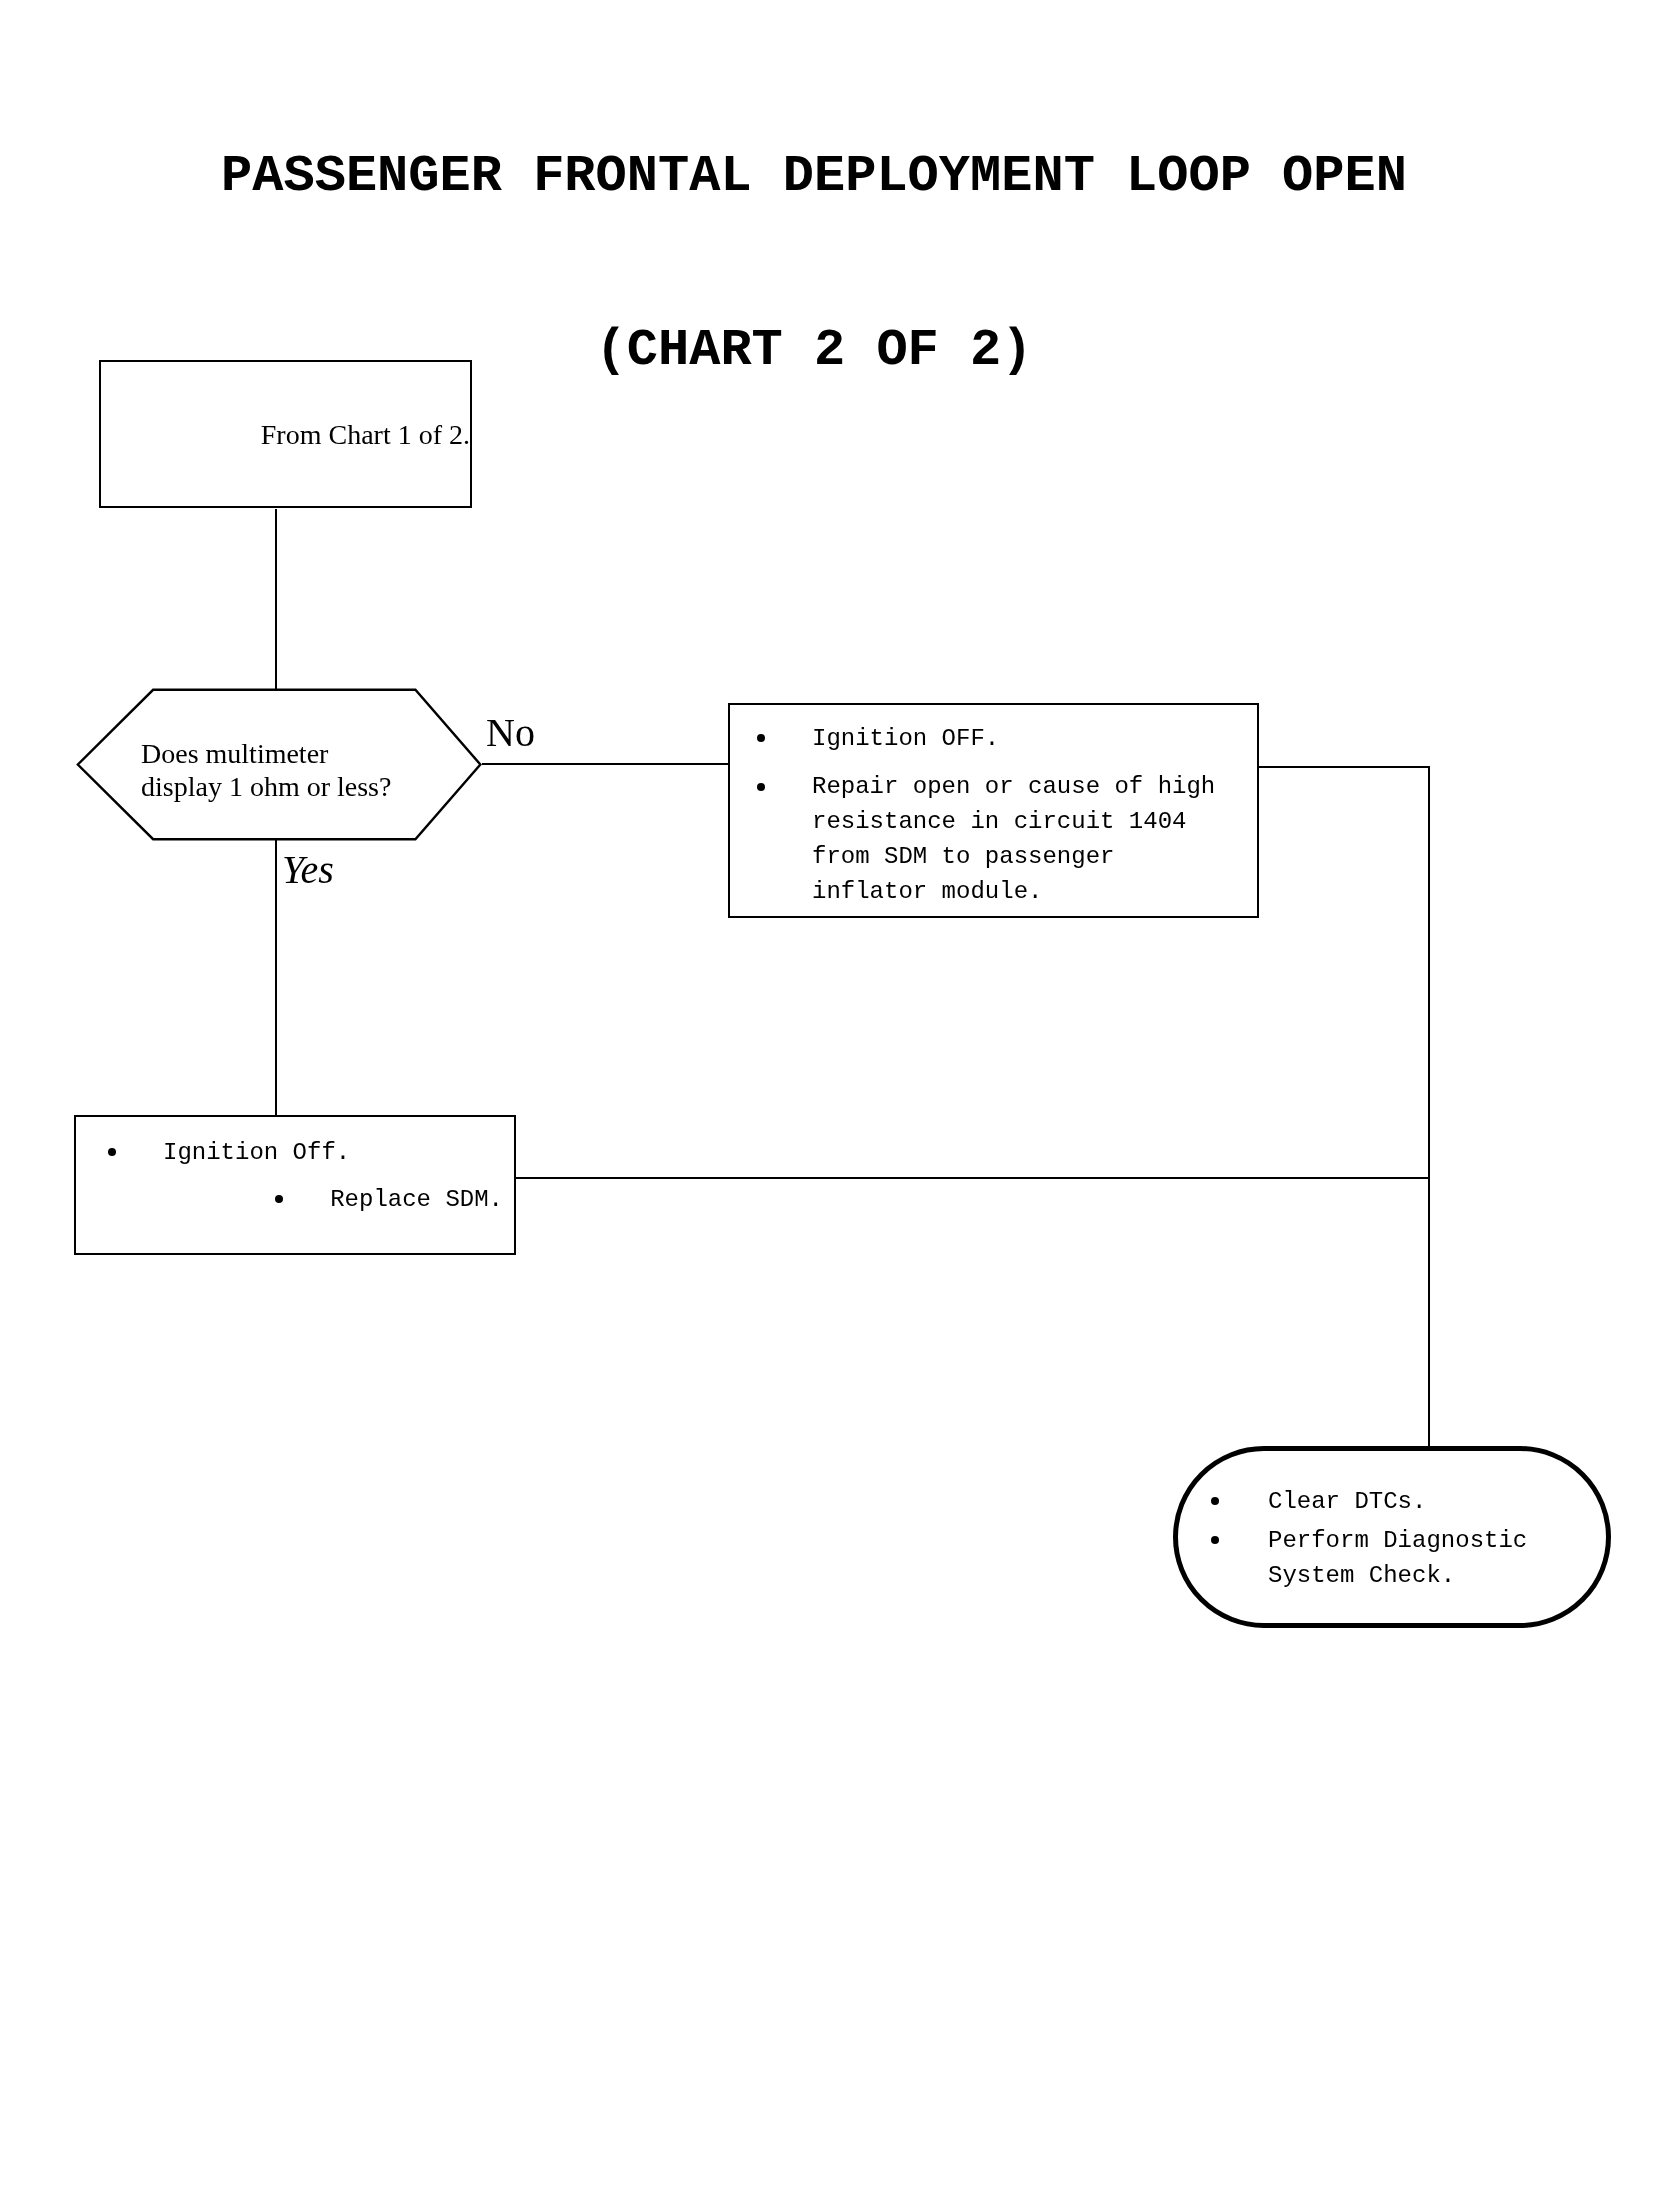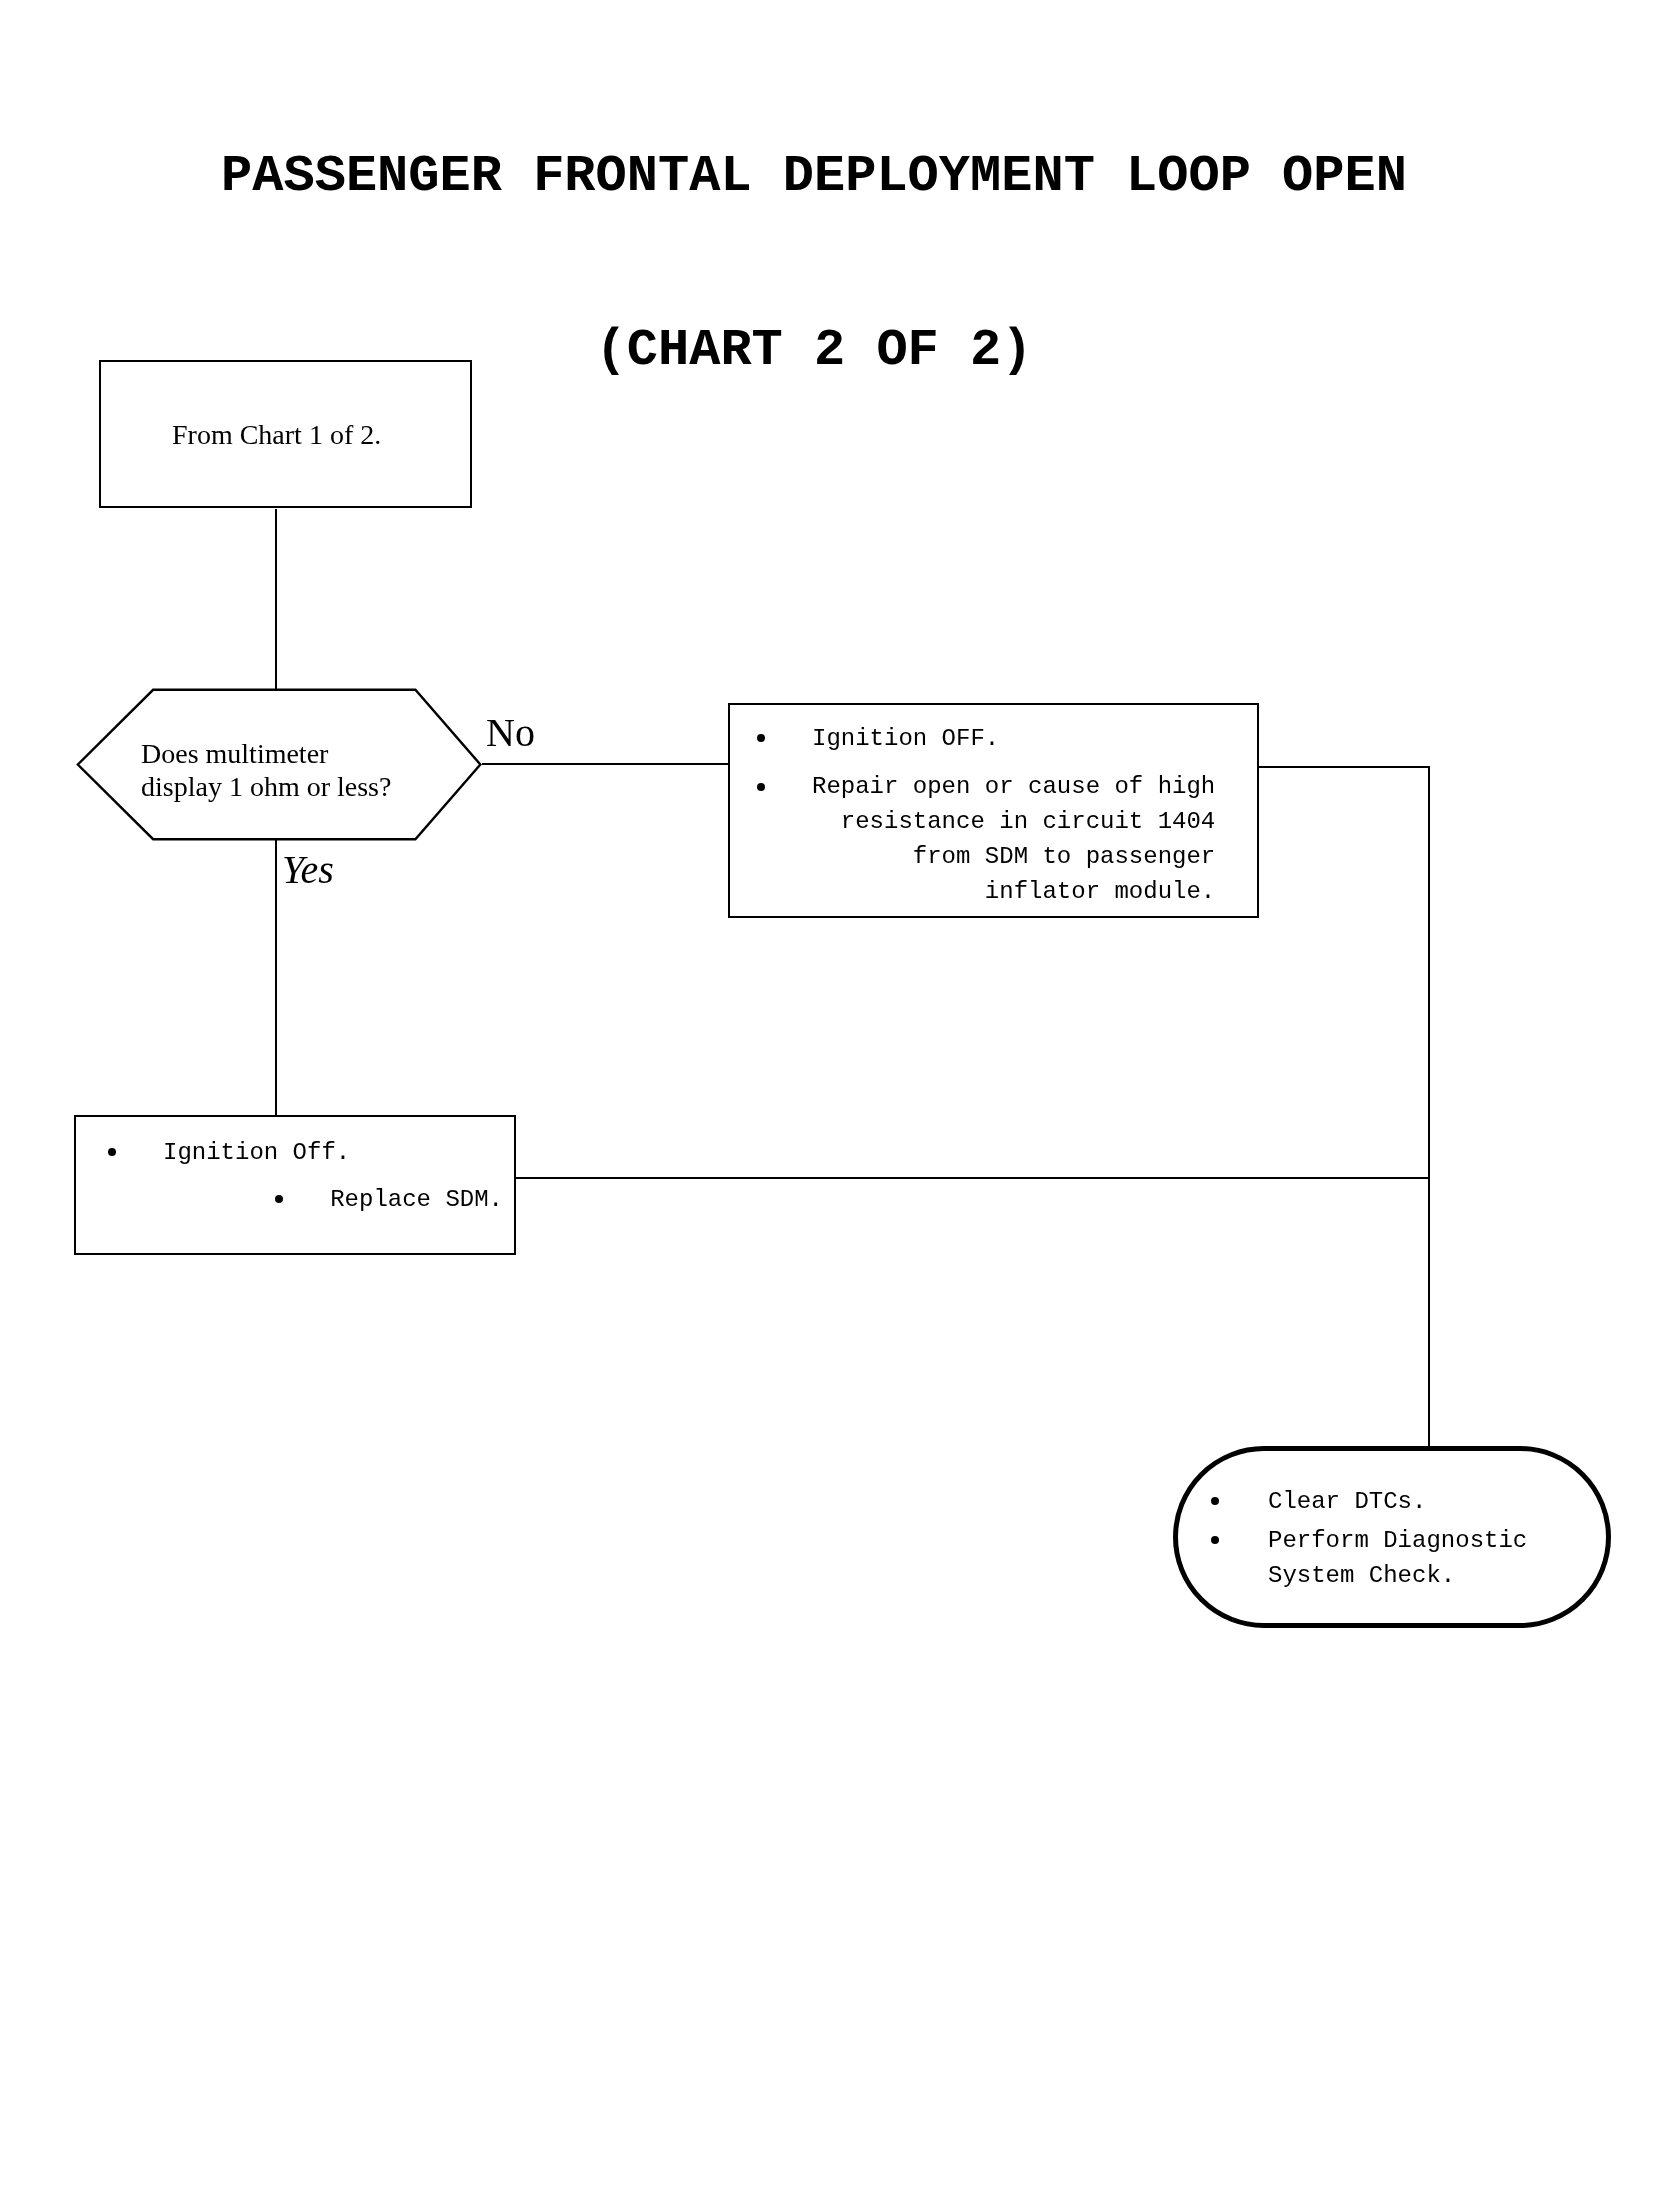--- a/index.html
+++ b/index.html
@@ -32,7 +32,7 @@
   }
   .box-a{left:99px; top:360px; width:373px; height:148px;
          display:flex; align-items:center; padding-left:71px;
-         font-size:28px; line-height:33px;}
+         font-size:28px; line-height:33px;justify-content:flex-end;}
   .box-b{left:728px; top:703px; width:531px; height:215px;
          padding:16px 11px 0 27px;}
   .box-c{left:74px; top:1115px; width:442px; height:140px;

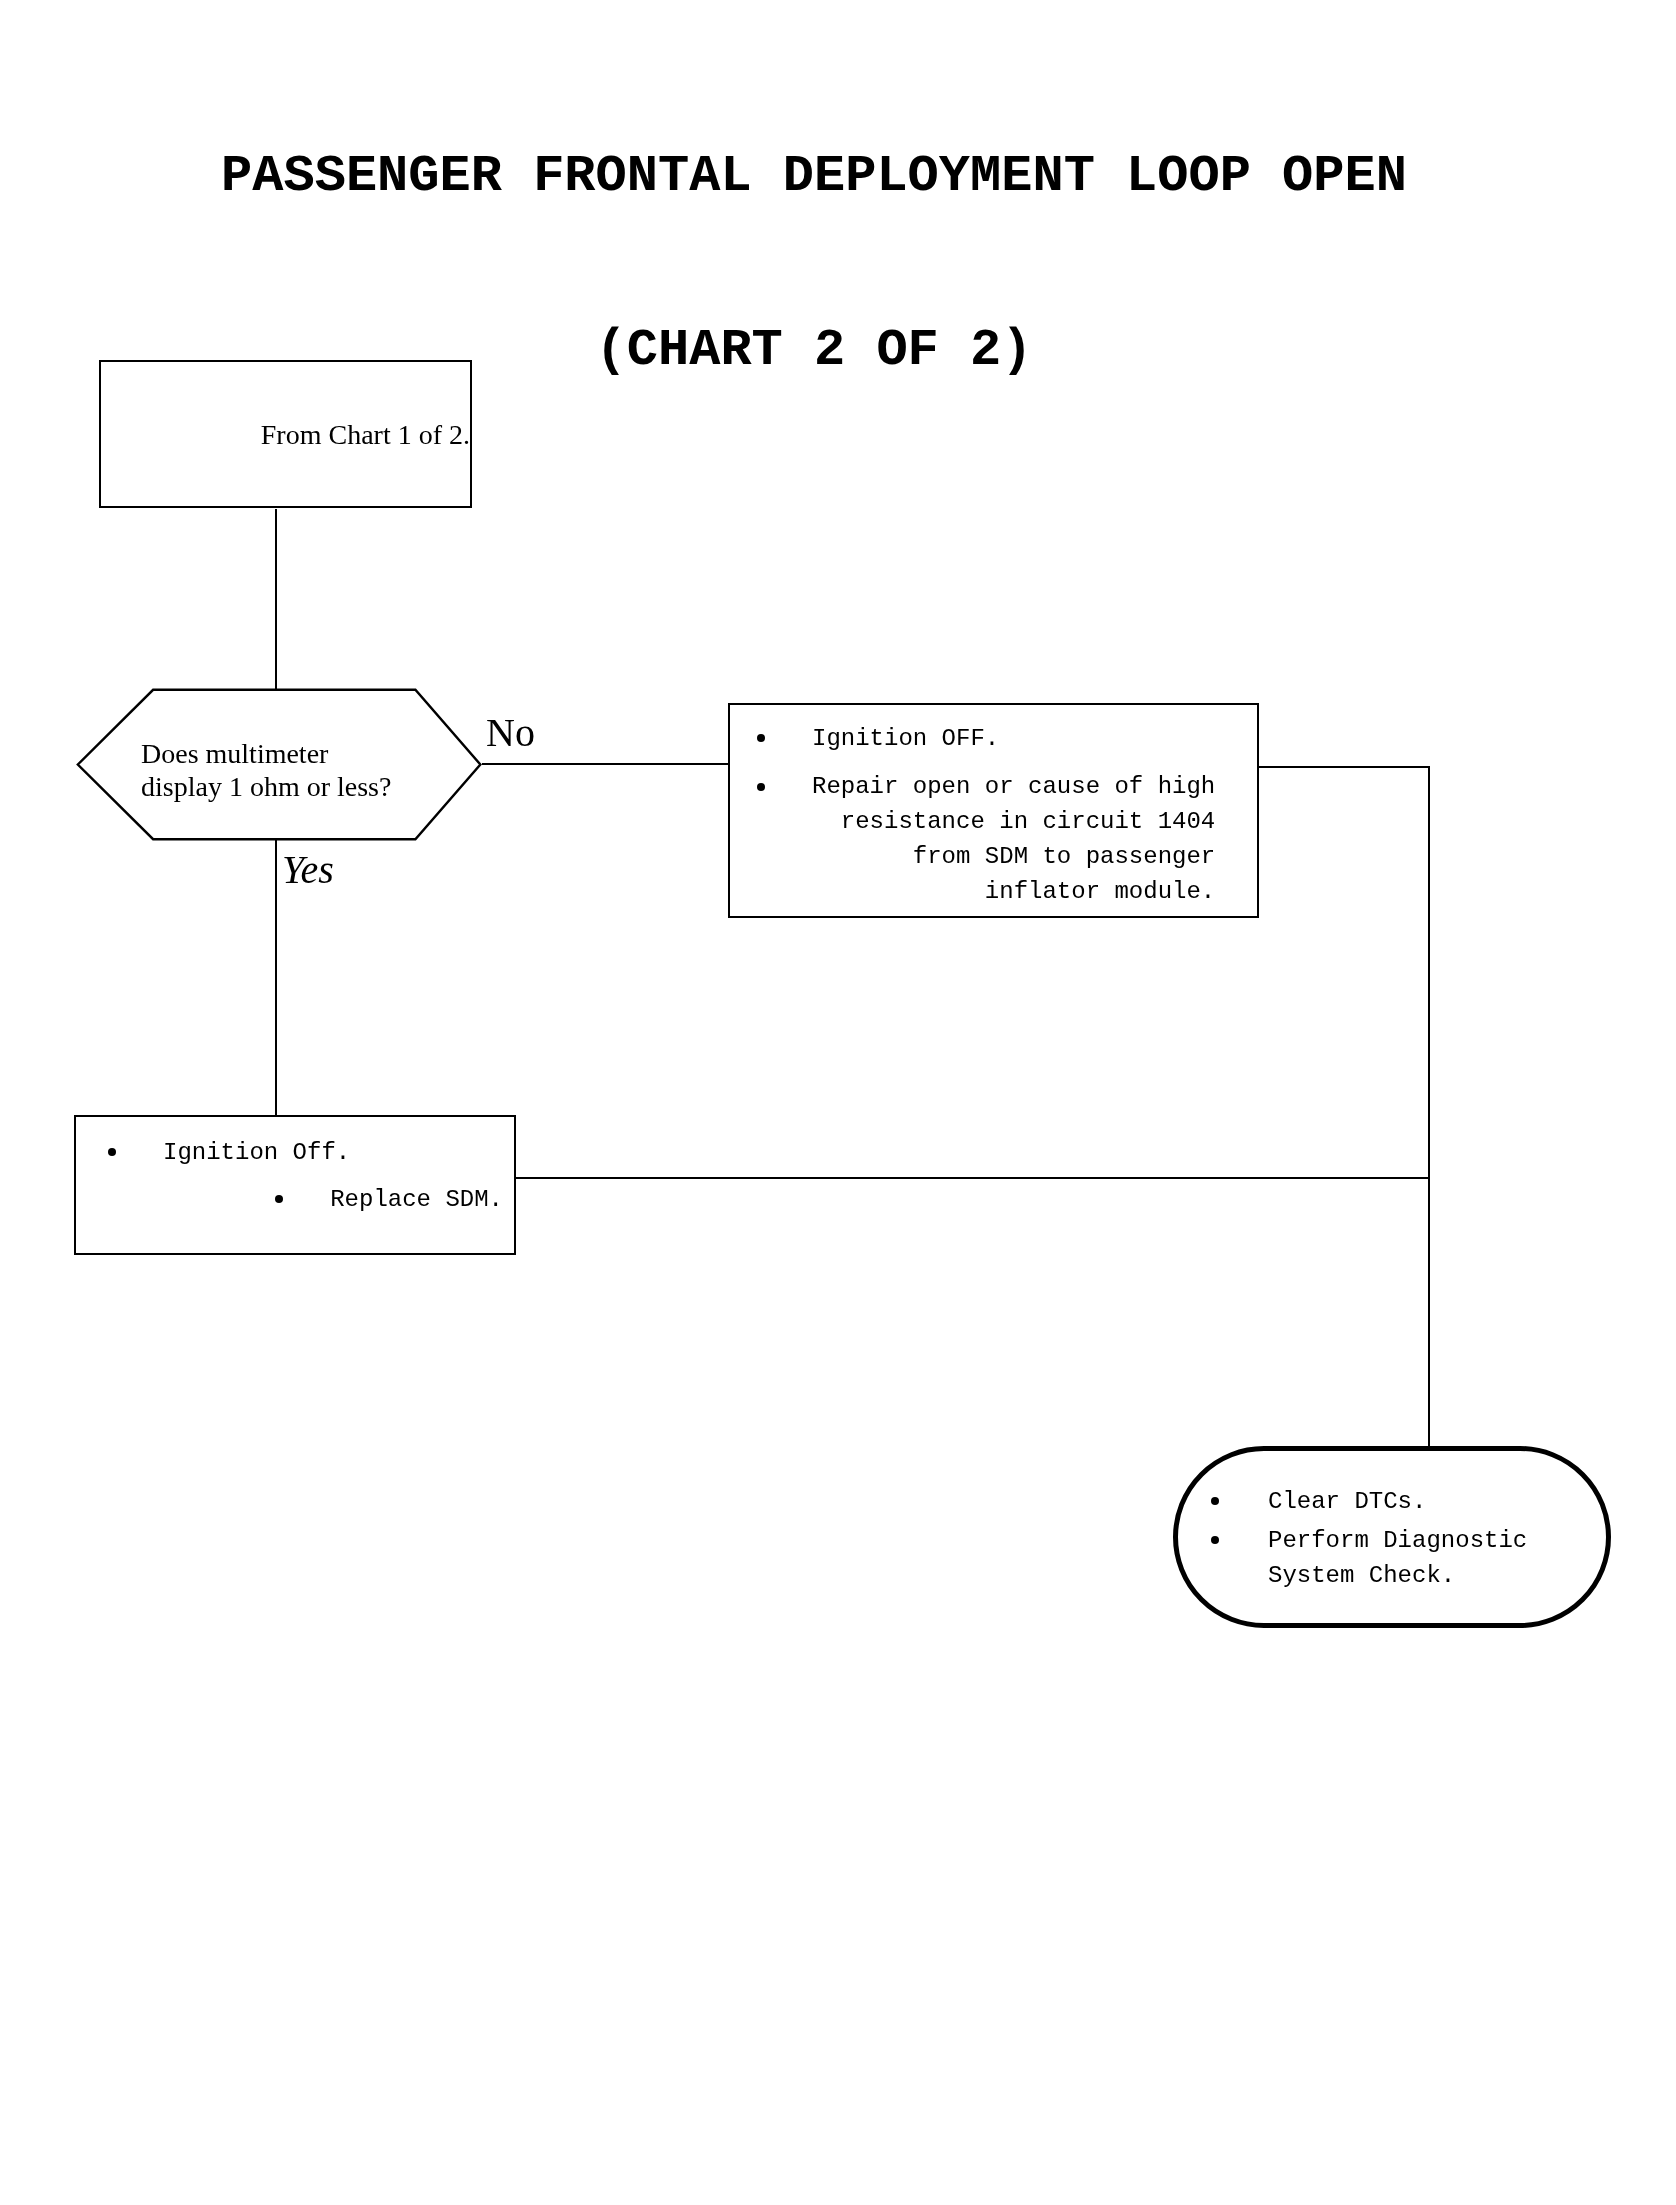--- a/index.html
+++ b/index.html
@@ -49,7 +49,7 @@
   .box-b .btxt{margin-left:47px;}
   .box-c .btxt{margin-left:47px;}
   .term  .btxt{margin-left:49px;}
-  .box-b .row + .row{margin-top:13.4px;text-align:right;}
+  .box-b .row + .row{margin-top:13.4px;}
   .box-c .row + .row{margin-top:12px;justify-content:flex-end;}
   .term  .row + .row{margin-top:4px;}
   .bline{display:block;}

